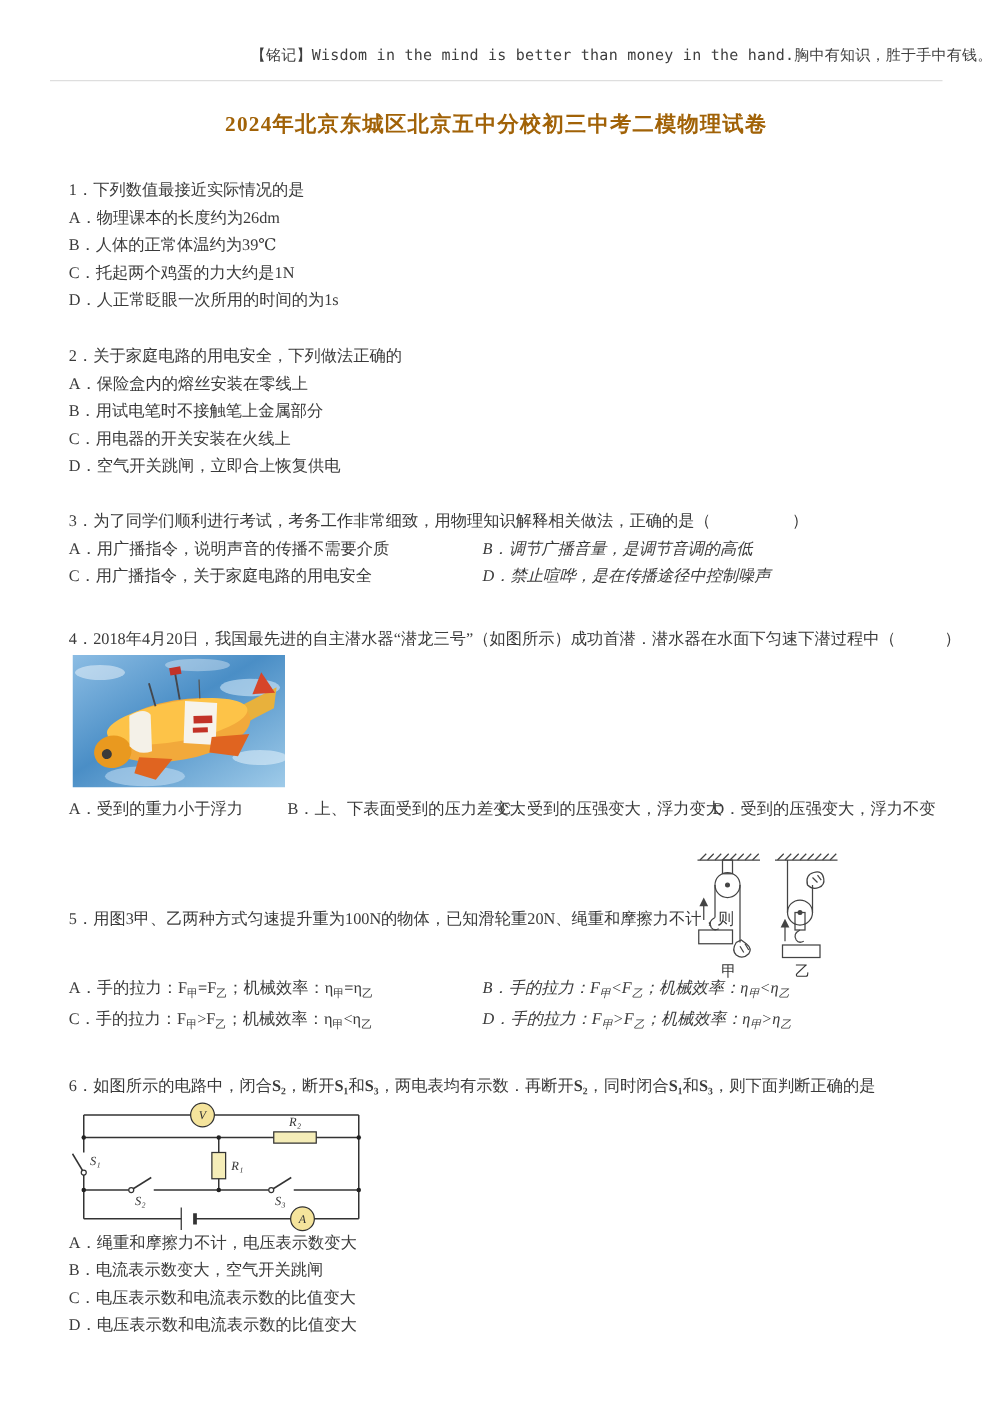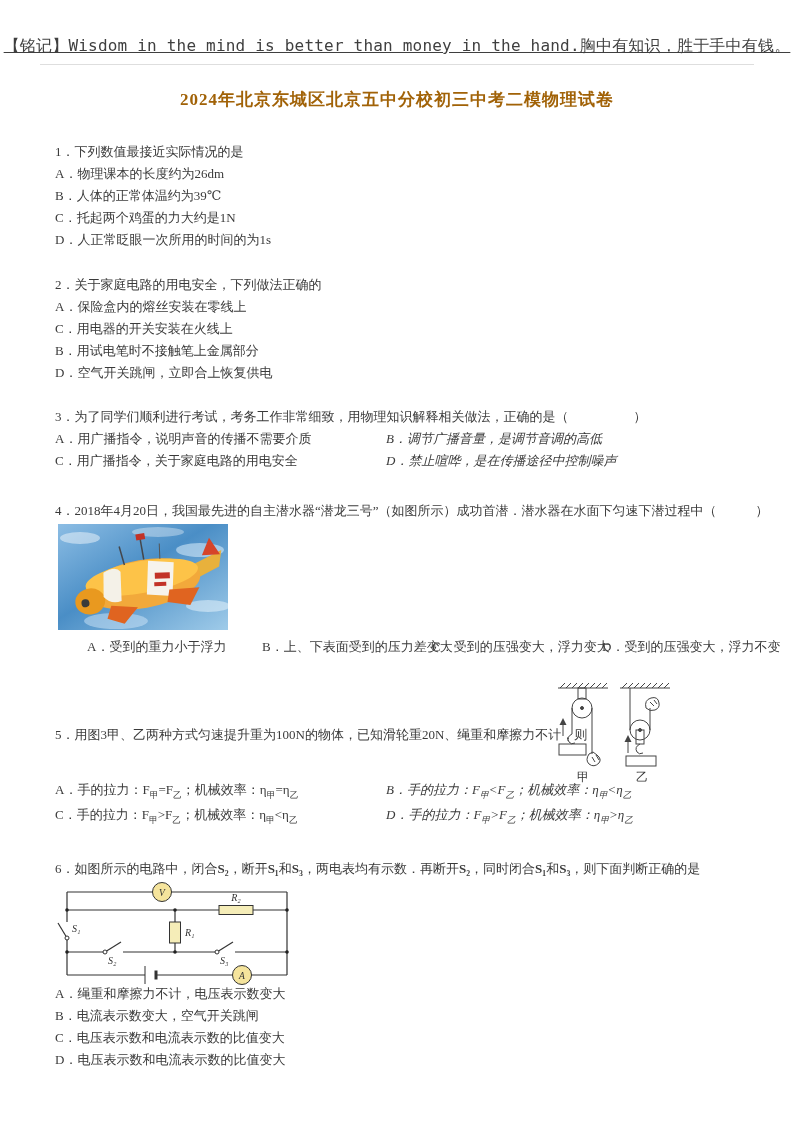--- a/index.html
+++ b/index.html
@@ -9,8 +9,8 @@
     color:#3a3a3a;font-size:13px;
   }
   .header-note{
-    position:absolute;top:36px;left:0;width:100%;text-align:center;
-    font-family:"DejaVu Sans Mono",monospace;font-size:16px;color:#3f3f3f;letter-spacing:.2px;text-decoration:underline;
+    position:absolute;top:36px;left:0;width:100%;text-align:right;
+    font-family:"DejaVu Sans Mono",monospace;font-size:12px;color:#3f3f3f;letter-spacing:.2px;
   }
   .divider{position:absolute;top:64px;left:40px;width:714px;border-top:1px solid #dedede;}
   .title{

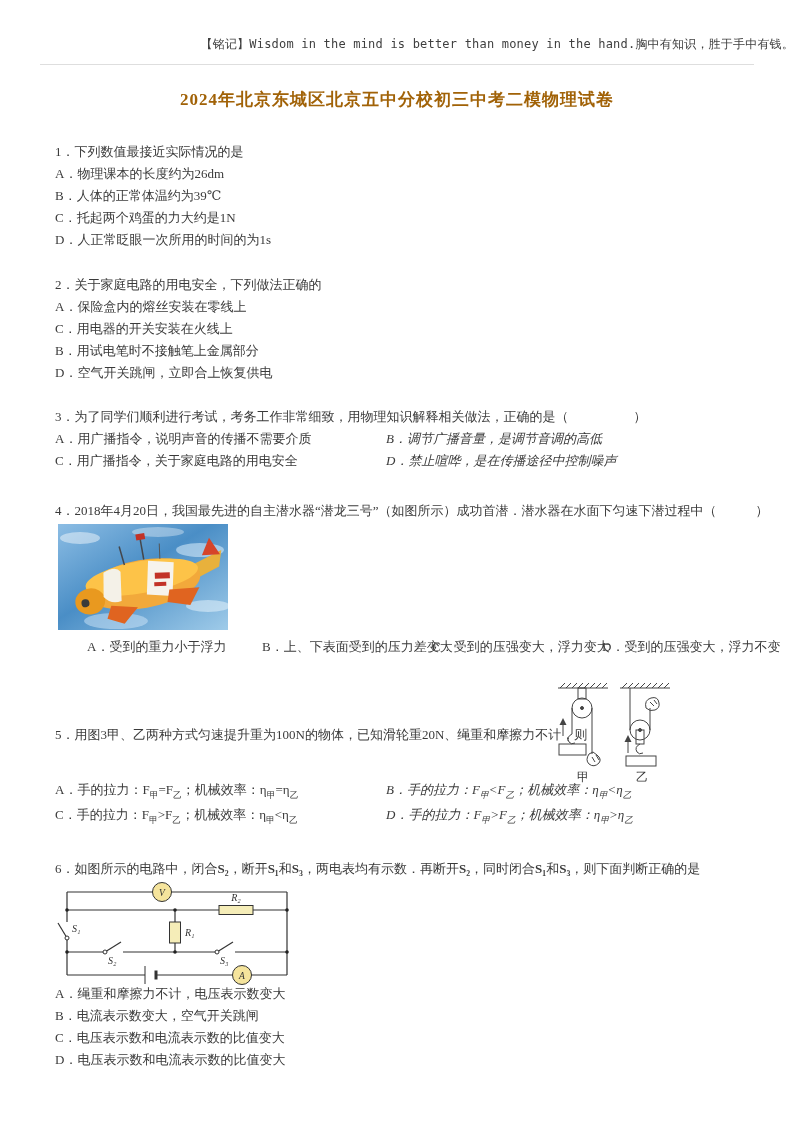--- a/index.html
+++ b/index.html
@@ -58,8 +58,8 @@
   <section class="q" style="top:274px;">
     <div class="line">2．关于家庭电路的用电安全，下列做法正确的</div>
     <div class="line">A．保险盒内的熔丝安装在零线上</div>
+    <div class="line">B．用试电笔时不接触笔上金属部分</div>
     <div class="line">C．用电器的开关安装在火线上</div>
-    <div class="line">B．用试电笔时不接触笔上金属部分</div>
     <div class="line">D．空气开关跳闸，立即合上恢复供电</div>
   </section>
 

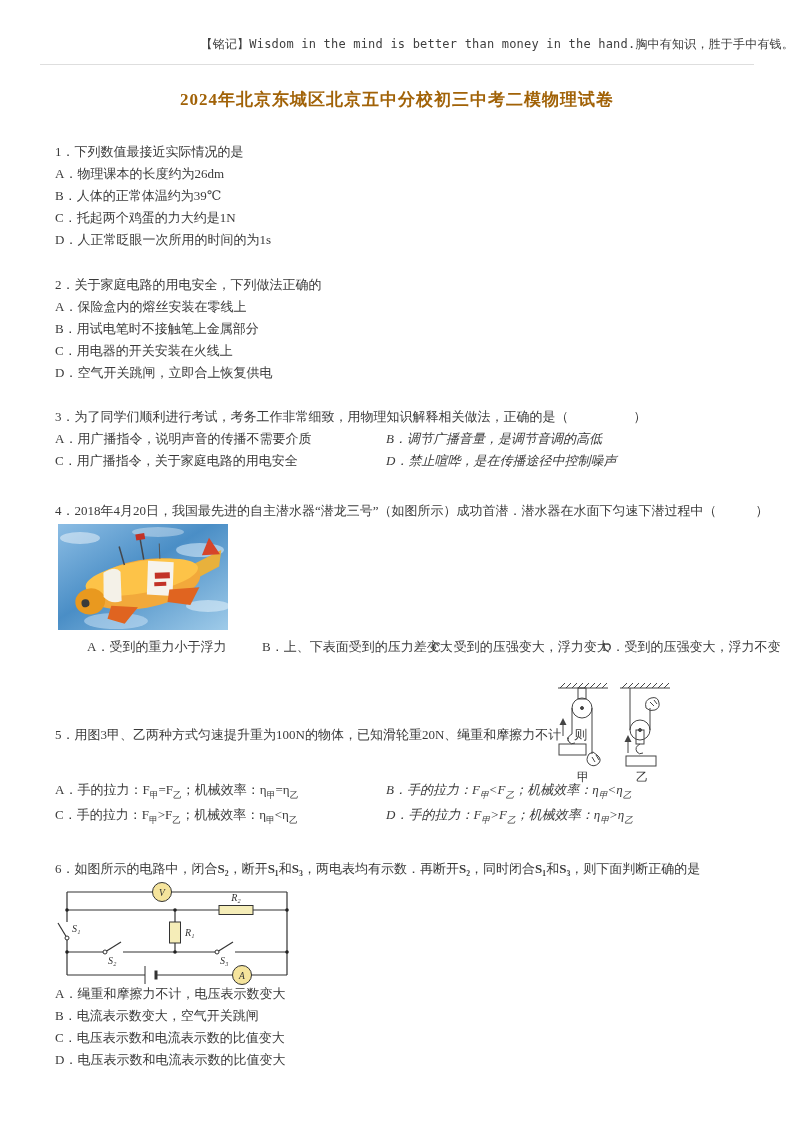--- a/index.html
+++ b/index.html
@@ -112,7 +112,7 @@
       </g>
     </svg>
 
-    <div class="abs-line rel" style="top:136px;left:0;width:705px;margin-left:32px;">
+    <div class="abs-line rel" style="top:136px;left:0;width:705px;">
       <span class="o1">A．受到的重力小于浮力</span>
       <span class="o2">B．上、下表面受到的压力差变大</span>
       <span class="o3">C．受到的压强变大，浮力变大</span>

